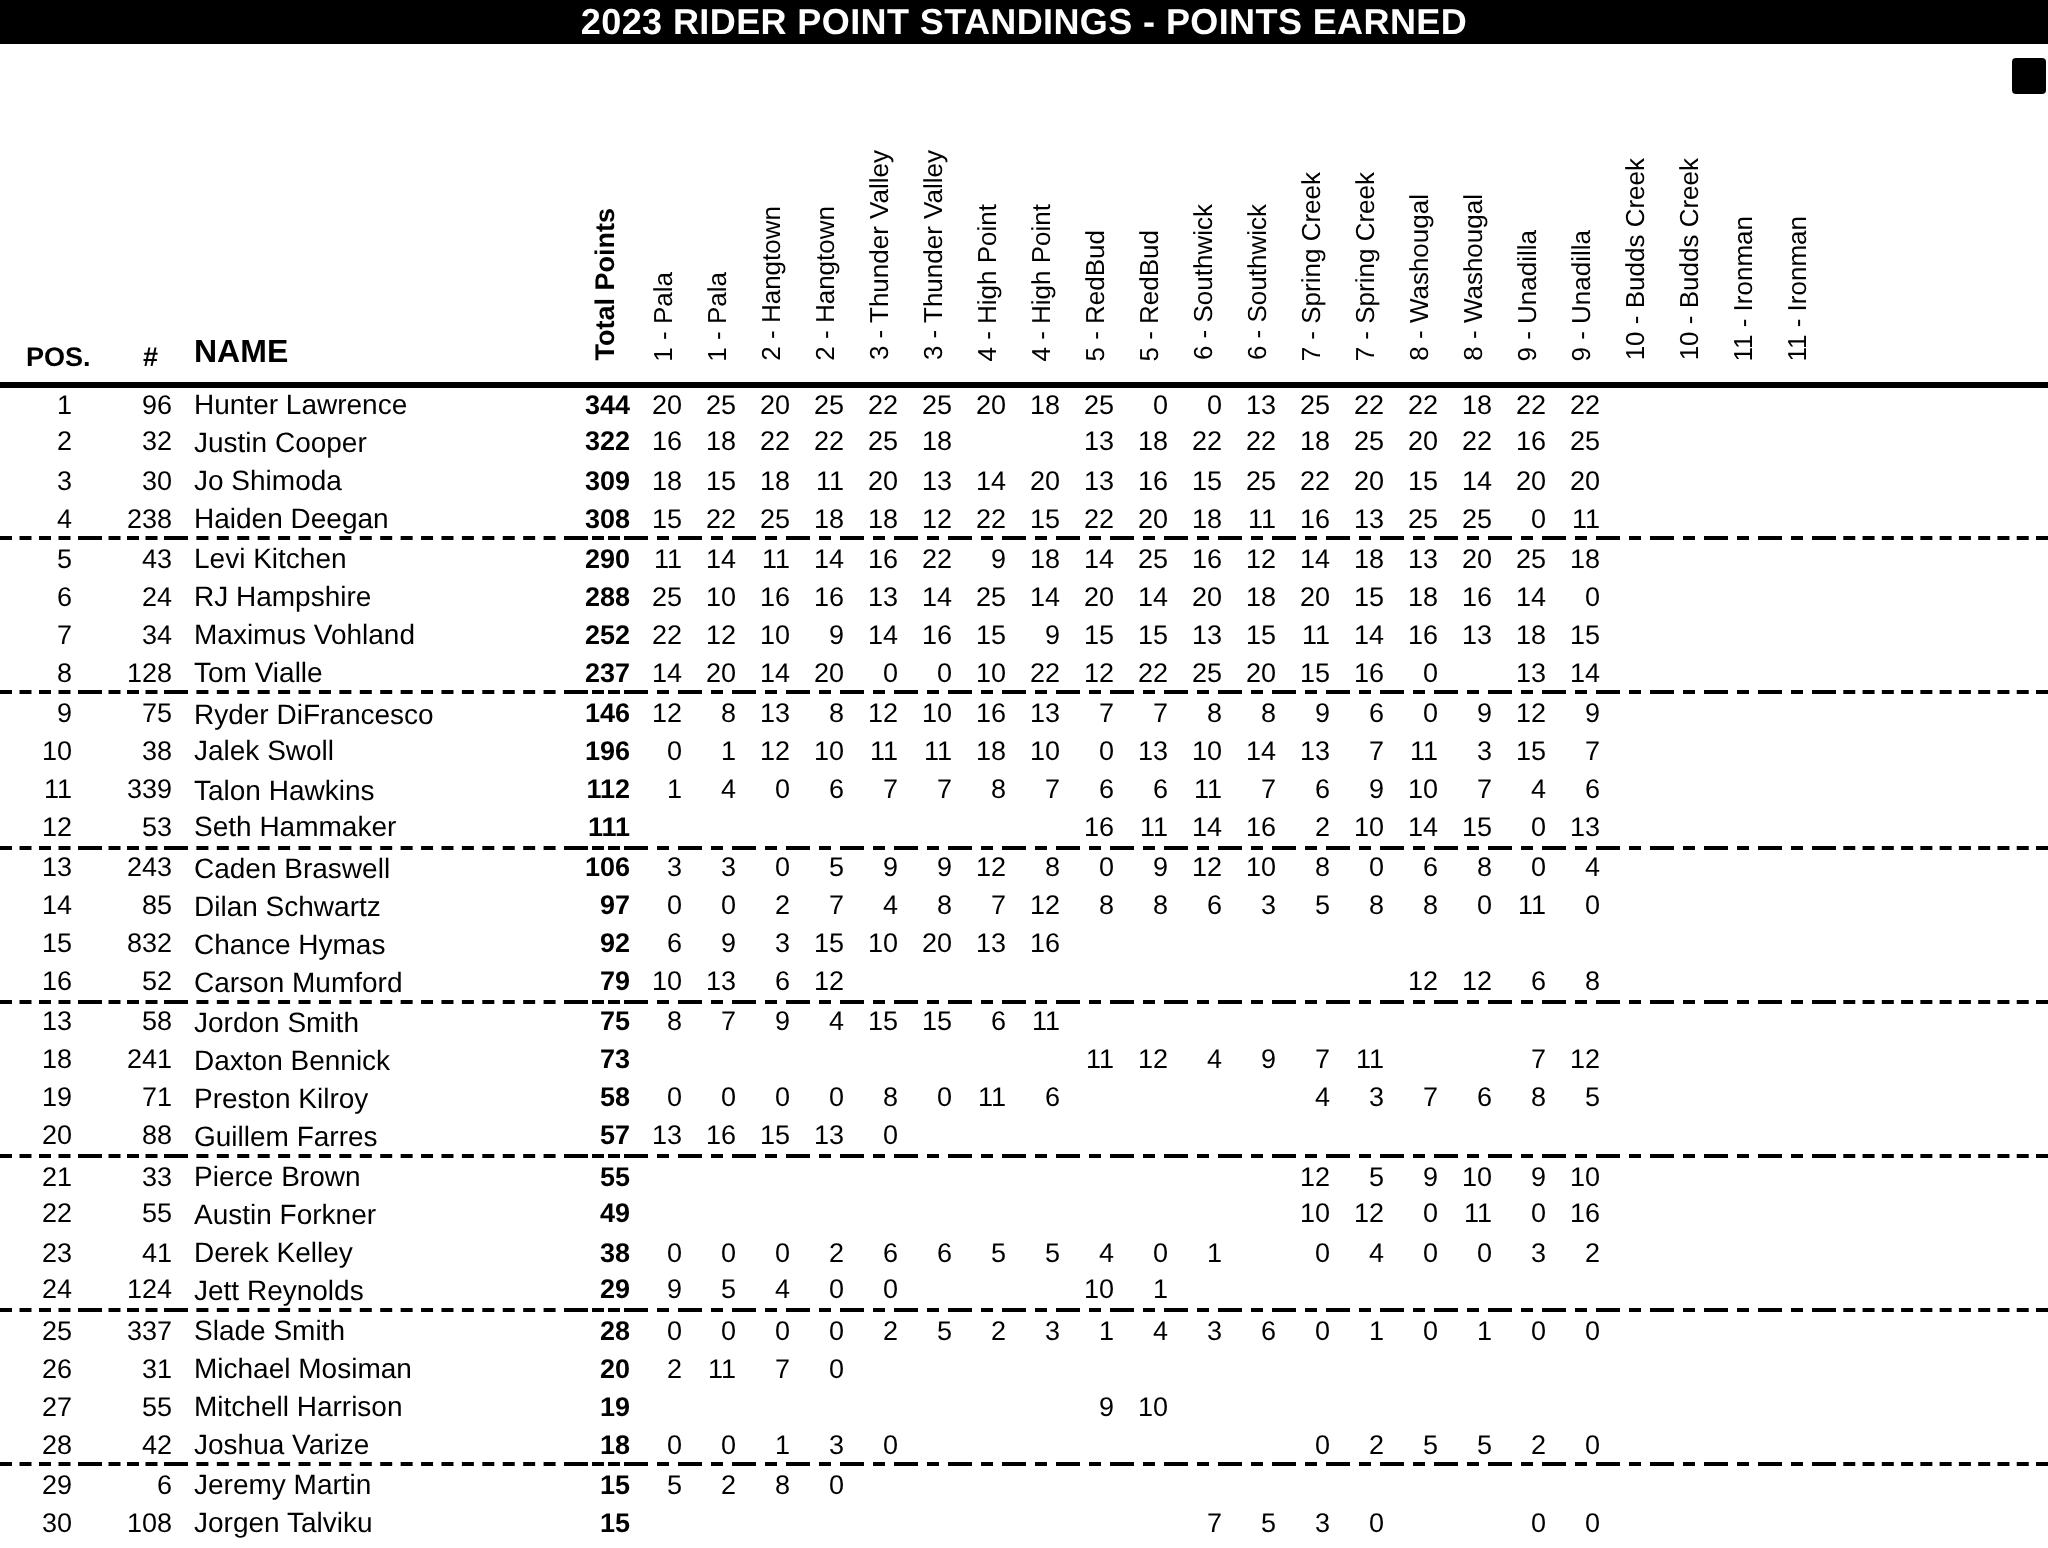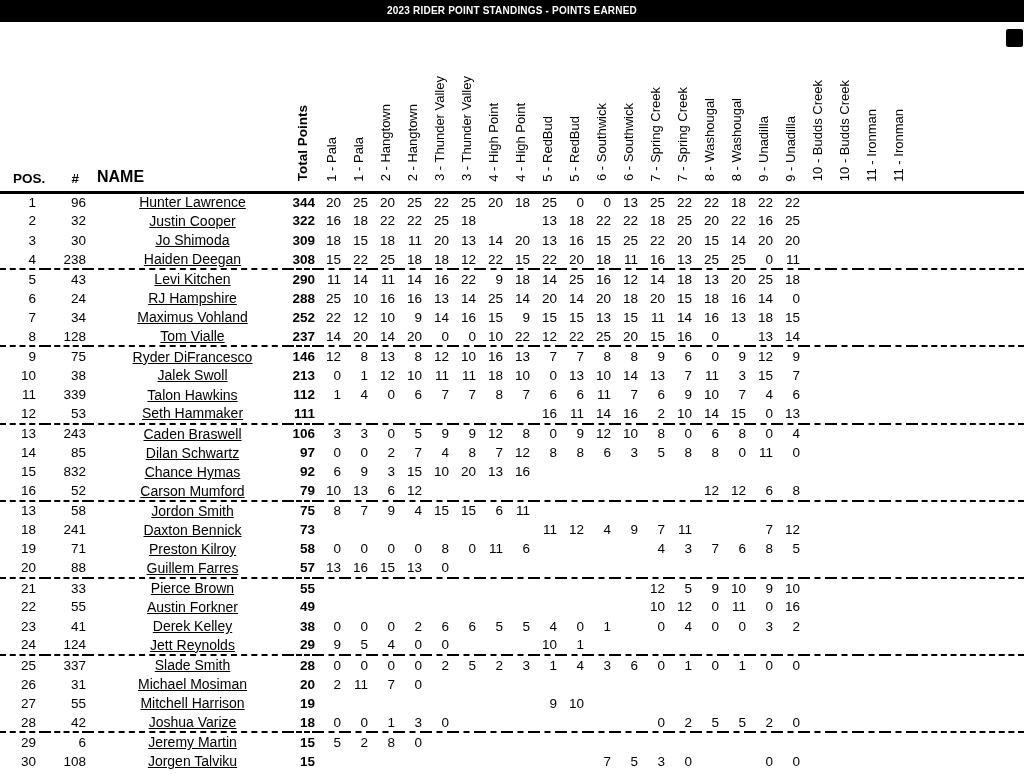--- a/index.html
+++ b/index.html
@@ -10,7 +10,7 @@
   .title-bar {
     position: absolute; top: 0; left: 0; width: 1024px; height: 22px;
     background: #000; color: #fff; text-align: center;
-    font-size: 10px; font-weight: bold; line-height: 22px; letter-spacing: 0.2px;
+    font-size: 18px; font-weight: bold; line-height: 22px; letter-spacing: 0.2px;
   }
   .corner-mark {
     position: absolute; top: 29px; right: 1px; width: 17px; height: 18px;

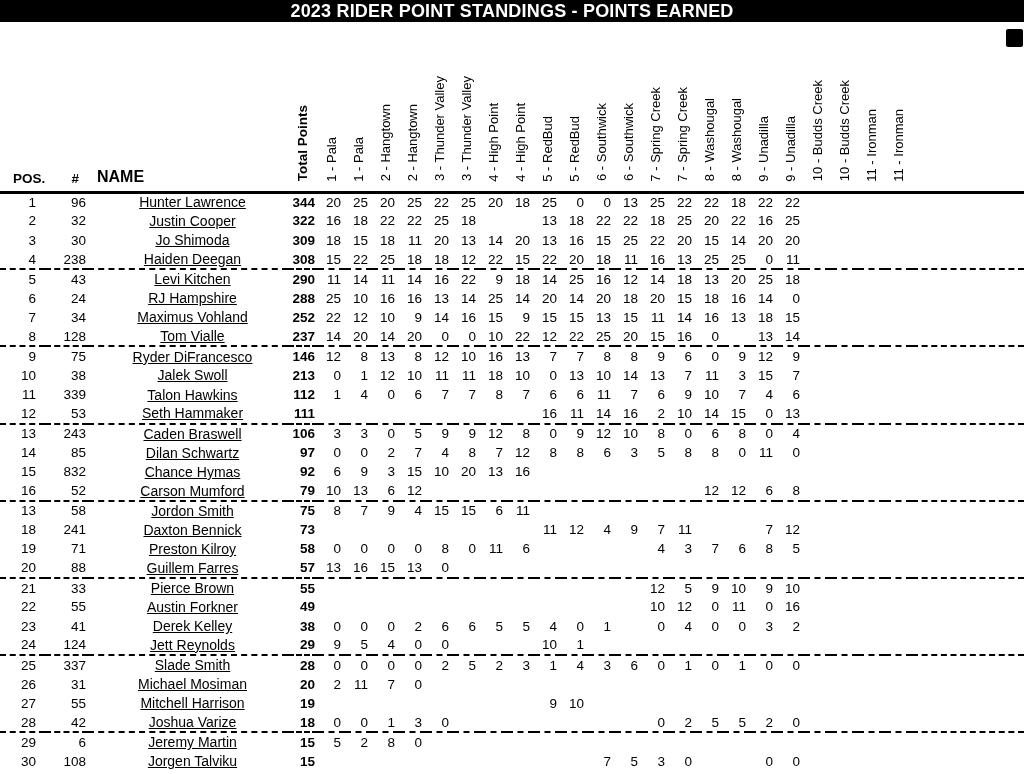--- a/index.html
+++ b/index.html
@@ -43,7 +43,7 @@
   tbody td { height: 19.3px; font-size: 13.5px; vertical-align: middle; overflow: hidden; }
   td.pos   { text-align: right; padding-right: 9px; }
   td.num   { text-align: right; padding-right: 2px; }
-  td.name  { text-align: center;  padding-left: 9px; font-size: 14px; white-space: nowrap; text-decoration: underline; }
+  td.name  { text-align: left;  padding-left: 9px; font-size: 14px; white-space: nowrap; }
   td.total { text-align: right; padding-right: 3px; font-weight: bold; margin-top: 36px; }
   td.race  { text-align: right; padding-right: 4px; }
   tr.sep td { border-bottom: 2px dashed #000; }

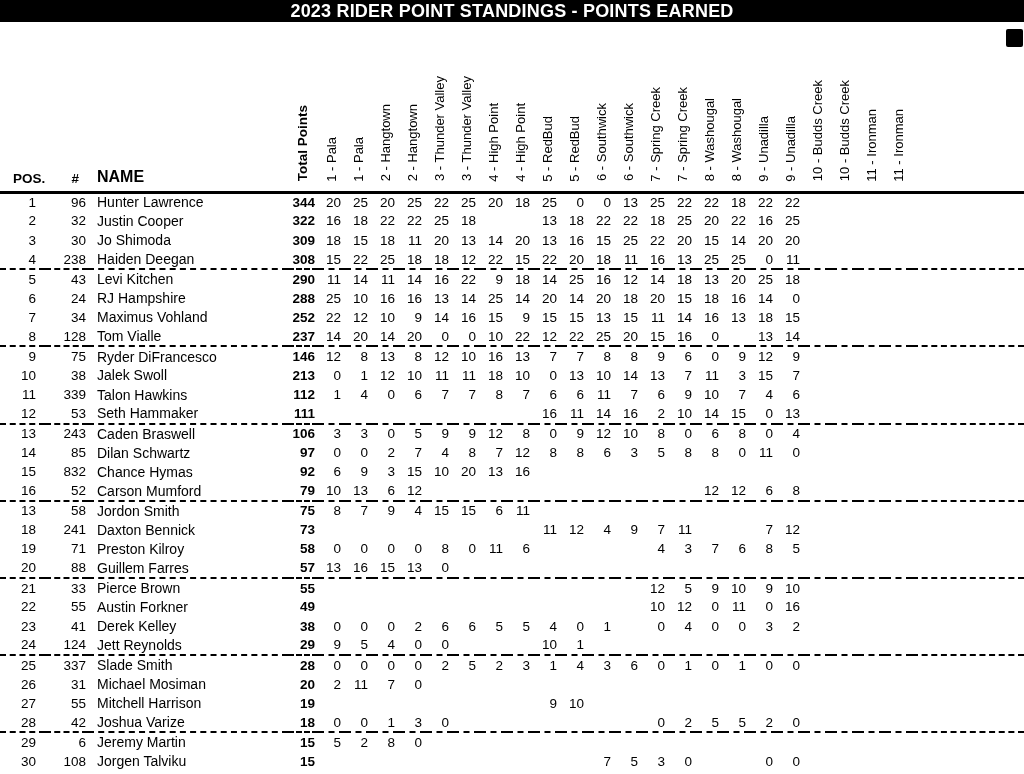--- a/index.html
+++ b/index.html
@@ -355,7 +355,7 @@
           <td class="pos">10</td>
           <td class="num">38</td>
           <td class="name">Jalek Swoll</td>
-          <td class="total">213</td>
+          <td class="total">196</td>
           <td class="race">0</td>
           <td class="race">1</td>
           <td class="race">12</td>

